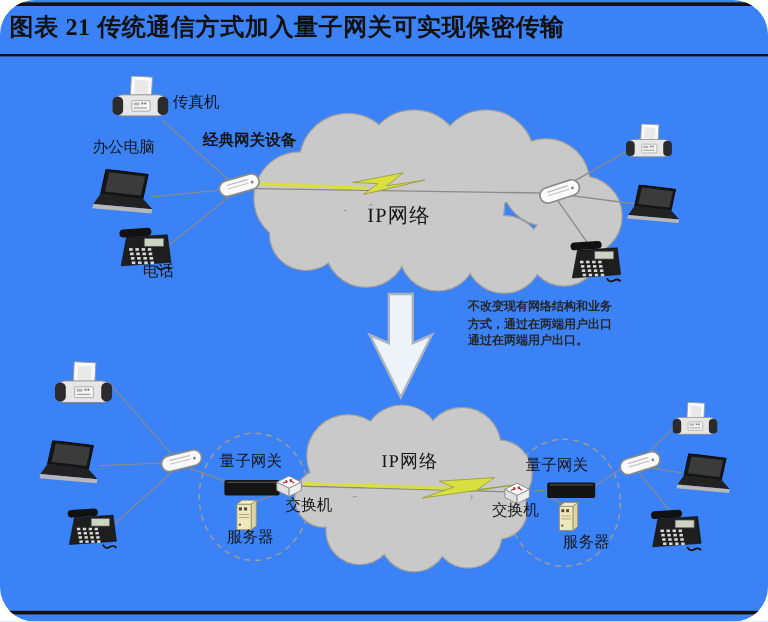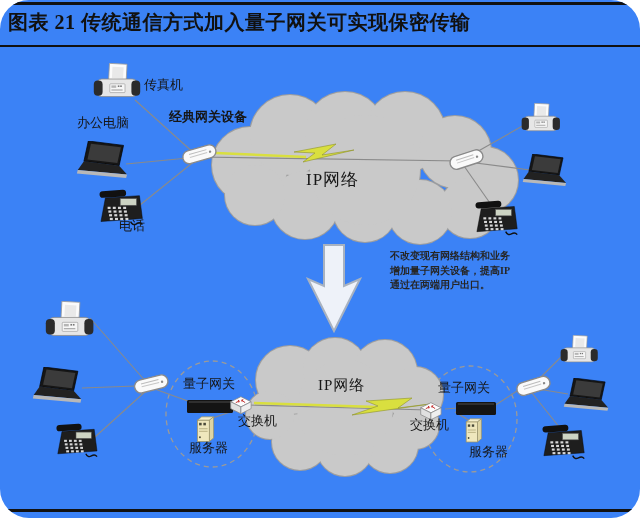--- a/index.html
+++ b/index.html
@@ -247,6 +247,7 @@
 
   <div class="note">
     <div>不改变现有网络结构和业务</div>
+    <div>方式，通过在两端用户出口</div>
     <div>增加量子网关设备，提高IP</div>
     <div>通过在两端用户出口。</div>
   </div>

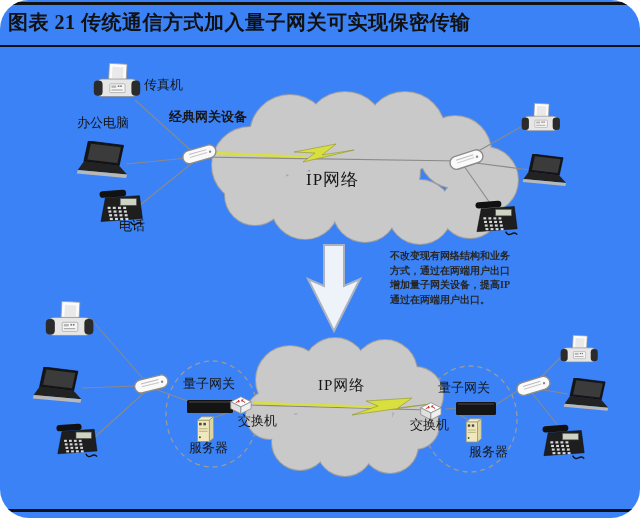--- a/index.html
+++ b/index.html
@@ -248,7 +248,6 @@
   <div class="note">
     <div>不改变现有网络结构和业务</div>
     <div>方式，通过在两端用户出口</div>
-    <div>增加量子网关设备，提高IP</div>
     <div>通过在两端用户出口。</div>
   </div>
 

